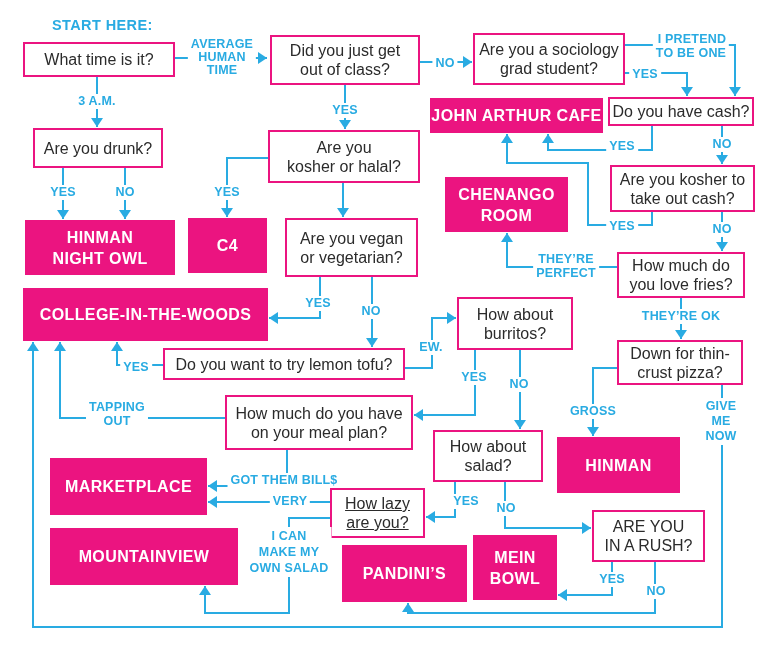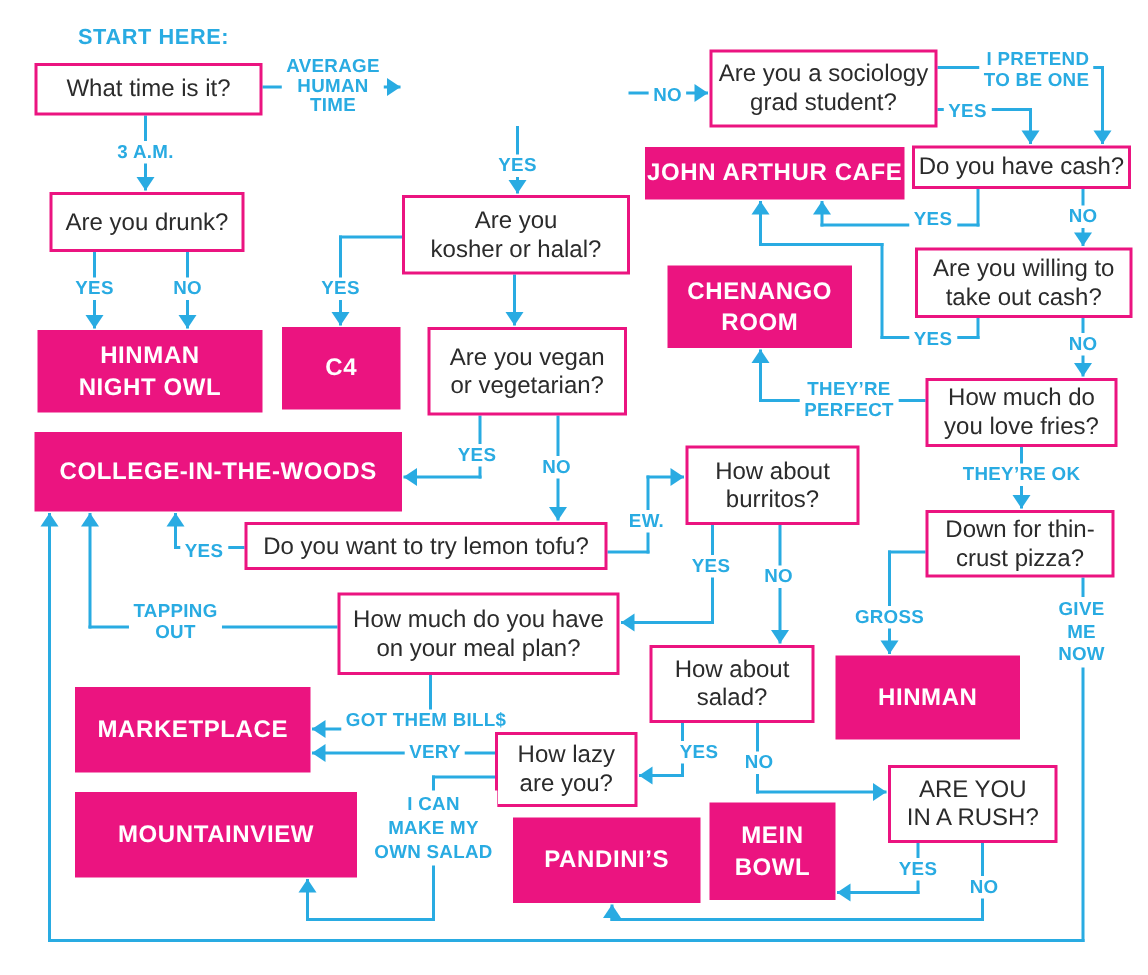--- a/index.html
+++ b/index.html
@@ -124,6 +124,10 @@
     <div class="node question" style="left: 23px; top: 42px; width: 152px; height: 35px;">
       <span>What time is it?</span>
     </div>
+    <div class="node question" style="left: 270px; top: 35px; width: 150px; height: 50px;">
+      <span>Did you just get
+out of class?</span>
+    </div>
     <div class="node question" style="left: 473px; top: 33px; width: 152px; height: 52px;">
       <span>Are you a sociology
 grad student?</span>

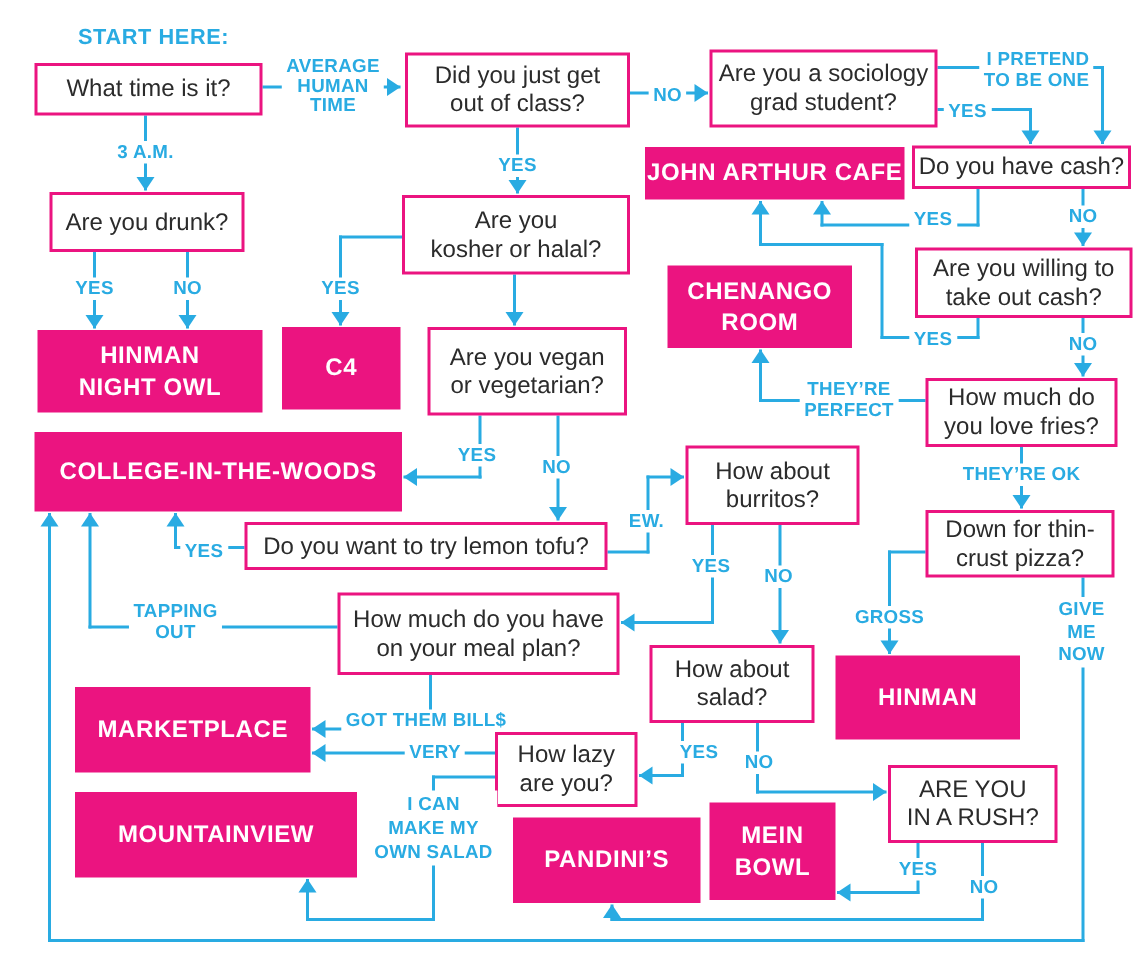--- a/index.html
+++ b/index.html
@@ -136,7 +136,7 @@
       <span>Do you have cash?</span>
     </div>
     <div class="node question" style="left: 610px; top: 165px; width: 145px; height: 47px;">
-      <span>Are you willing to
+      <span>Are you kosher to
 take out cash?</span>
     </div>
     <div class="node question" style="left: 33px; top: 128px; width: 130px; height: 40px;">

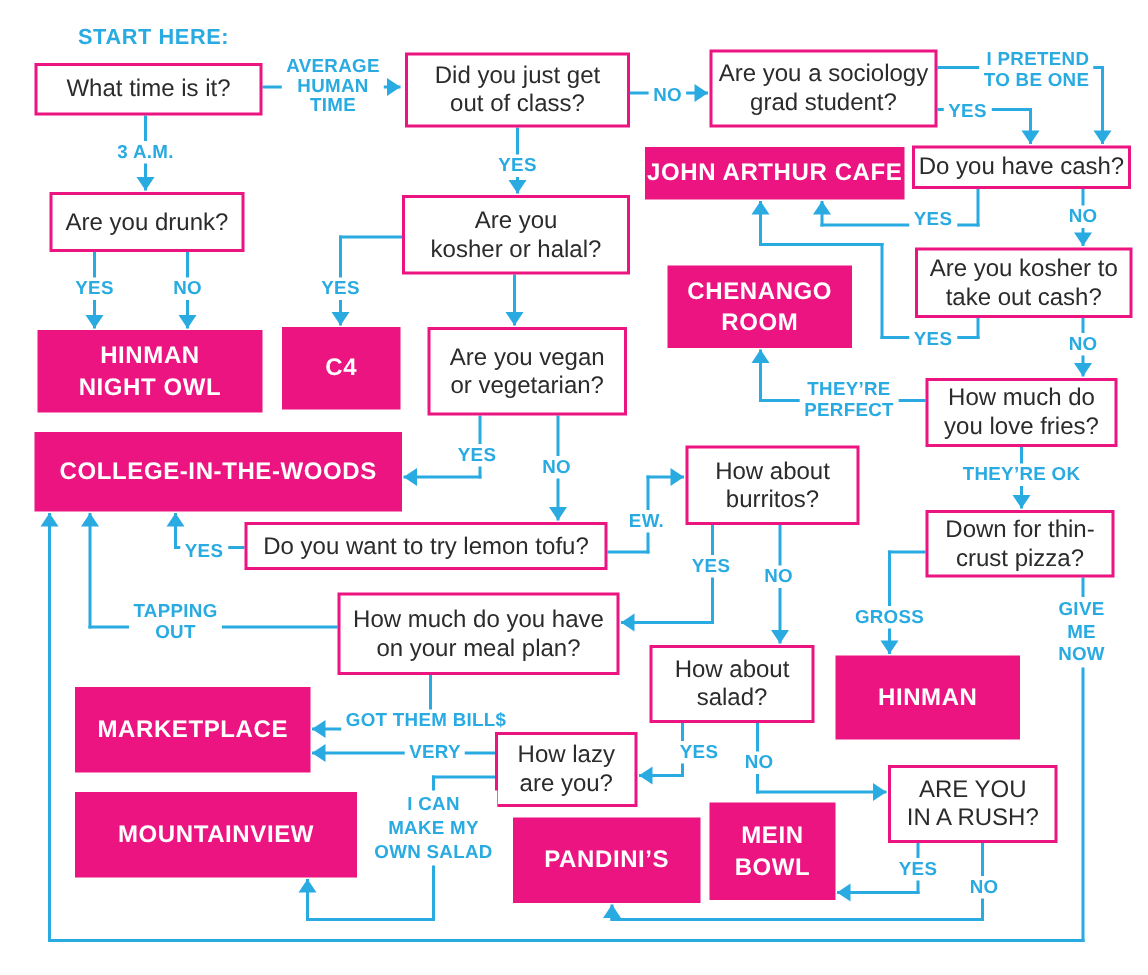--- a/index.html
+++ b/index.html
@@ -173,7 +173,7 @@
       <span>How about
 salad?</span>
     </div>
-    <div class="node question" style="left: 330px; top: 488px; width: 95px; height: 50px;">
+    <div class="node question" style="left: 330px; top: 488px; width: 95px; height: 50px; text-decoration: underline;">
       <span>How lazy
 are you?</span>
     </div>

